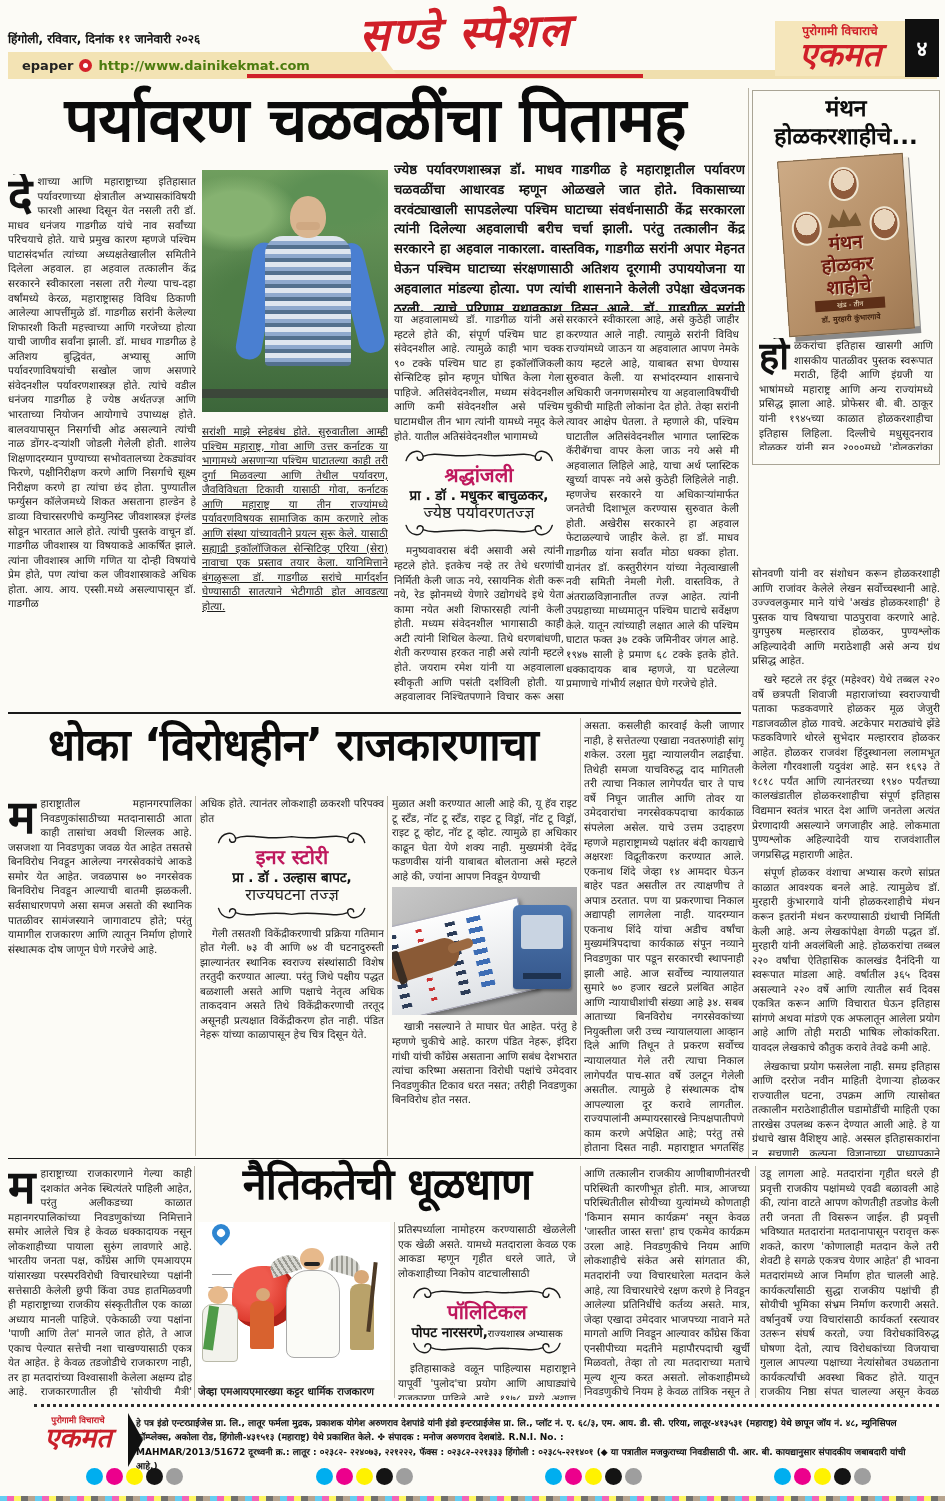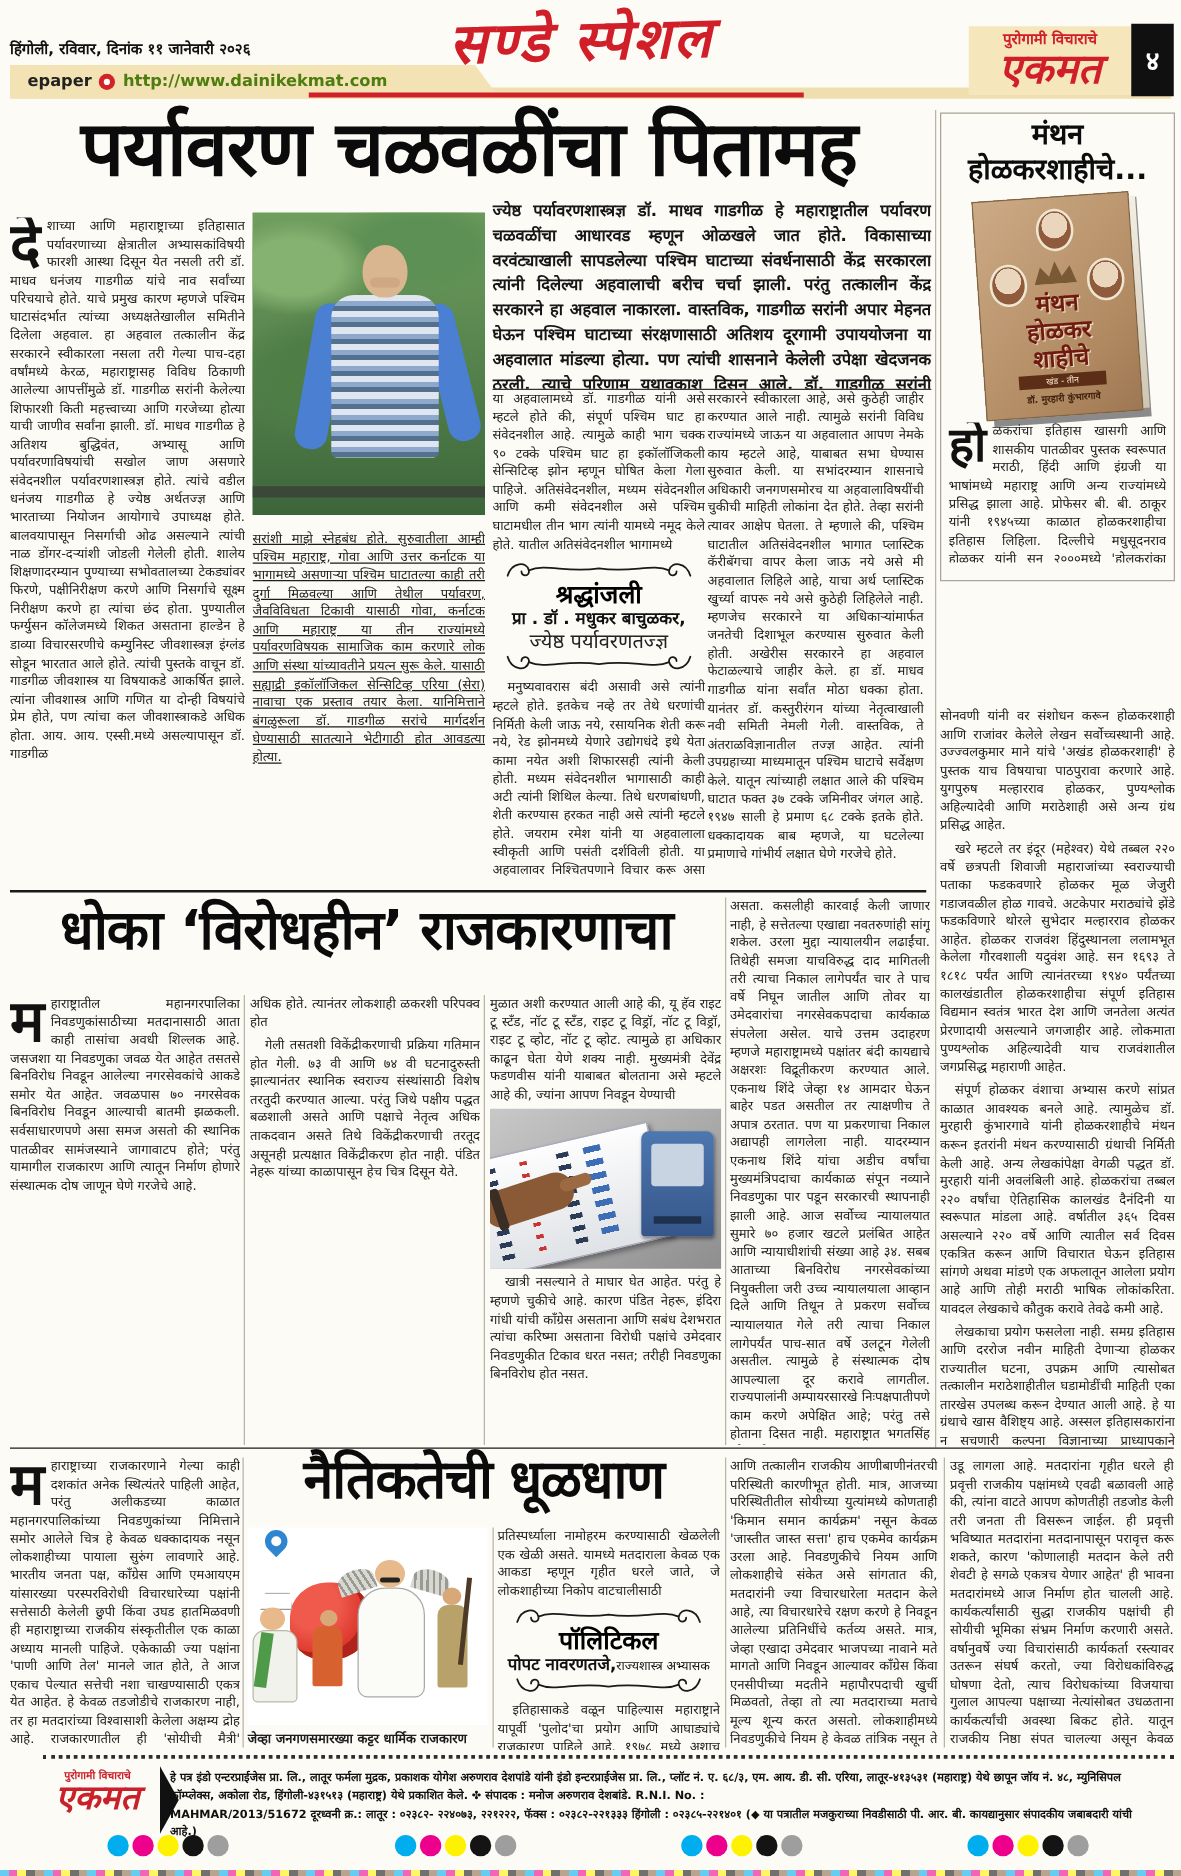--- a/index.html
+++ b/index.html
@@ -31,7 +31,7 @@
   .intro{position:absolute;font-size:13.2px;line-height:1.5;font-weight:700;text-align:justify;color:#161616;
     border-bottom:1.5px solid #333;padding-bottom:8px;overflow:hidden;}
   .orn-box{text-align:center;margin:4px 0;}
-  .orn-box .orn-title{font-size:20px;font-weight:900;color:#000000;line-height:1.15;}
+  .orn-box .orn-title{font-size:20px;font-weight:900;color:#be185d;line-height:1.15;}
   .orn-box .orn-author{font-size:13.5px;font-weight:800;color:#111;line-height:1.2;}
   .orn-box .orn-role{font-size:16px;color:#222;line-height:1.2;}
   .flourish{display:block;width:92%;height:17px;margin:0 auto;}

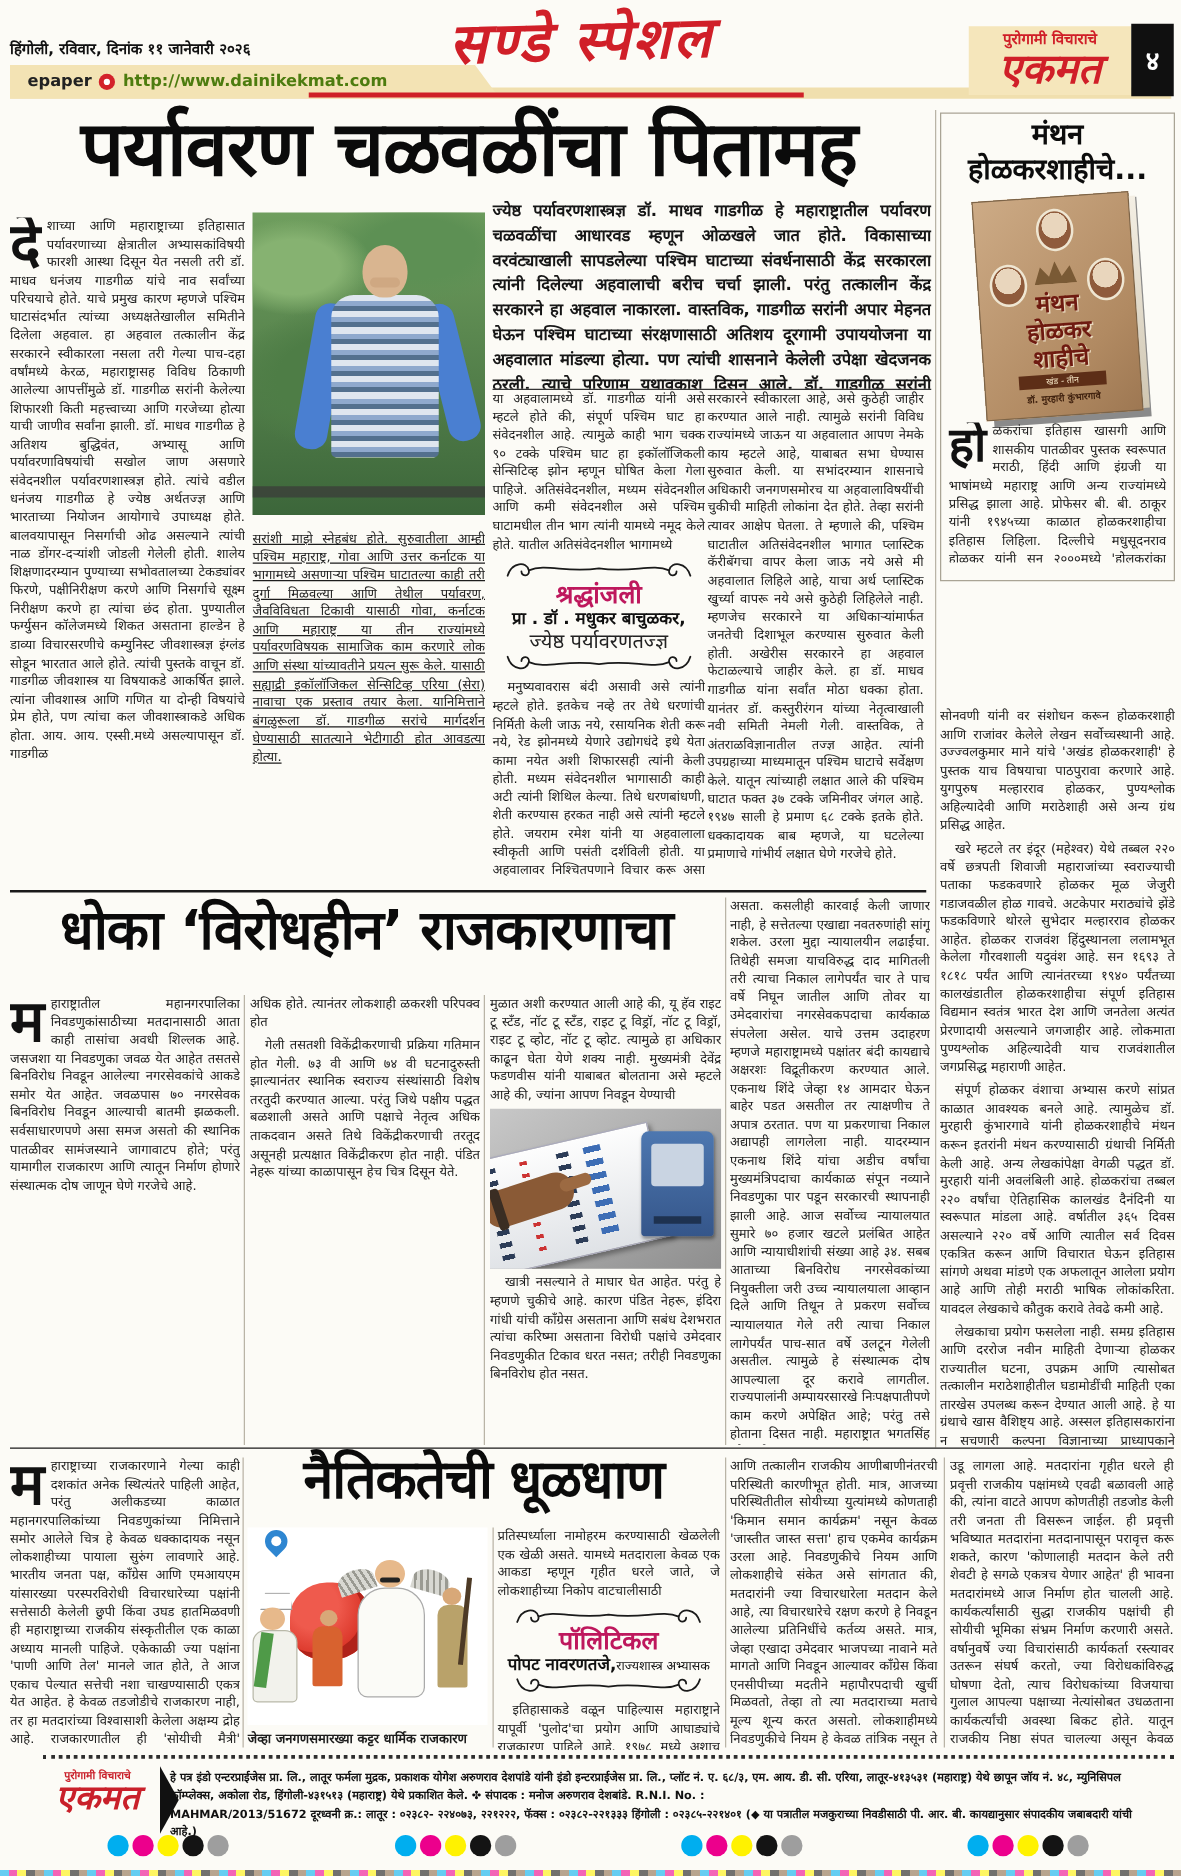--- a/index.html
+++ b/index.html
@@ -218,6 +218,17 @@
 
   <div class="btxt" style="left:200px;top:796px;width:184px;height:360px;">
     <p>अधिक होते. त्यानंतर लोकशाही ळकरशी परिपक्व होत</p>
+    <div class="orn-box">
+      <svg class="flourish" viewBox="0 0 180 20">
+          <path d="M4 16 C8 3,22 2,24 11 C25 17,17 17,17 12 M24 11 C40 4,60 14,90 9 C120 14,140 4,156 11 M156 11 C158 2,172 3,176 16 M156 11 C155 17,163 17,163 12" stroke="#1a1a1a" stroke-width="1.7" fill="none" stroke-linecap="round"></path>
+        </svg>
+      <div class="orn-title">इनर स्टोरी</div>
+      <div class="orn-author">प्रा . डॉ . उल्हास बापट,</div>
+      <div class="orn-role">राज्यघटना तज्ज्ञ</div>
+      <svg class="flourish flip" viewBox="0 0 180 20">
+          <path d="M4 16 C8 3,22 2,24 11 C25 17,17 17,17 12 M24 11 C40 4,60 14,90 9 C120 14,140 4,156 11 M156 11 C158 2,172 3,176 16 M156 11 C155 17,163 17,163 12" stroke="#1a1a1a" stroke-width="1.7" fill="none" stroke-linecap="round"></path>
+        </svg>
+    </div>
     <p>गेली तसतशी विकेंद्रीकरणाची प्रक्रिया गतिमान होत गेली. ७३ वी आणि ७४ वी घटनादुरुस्ती झाल्यानंतर स्थानिक स्वराज्य संस्थांसाठी विशेष तरतुदी करण्यात आल्या. परंतु जिथे पक्षीय पद्धत बळशाली असते आणि पक्षाचे नेतृत्व अधिक ताकदवान असते तिथे विकेंद्रीकरणाची तरतूद असूनही प्रत्यक्षात विकेंद्रीकरण होत नाही. पंडित नेहरू यांच्या काळापासून हेच चित्र दिसून येते.</p>
   </div>
 

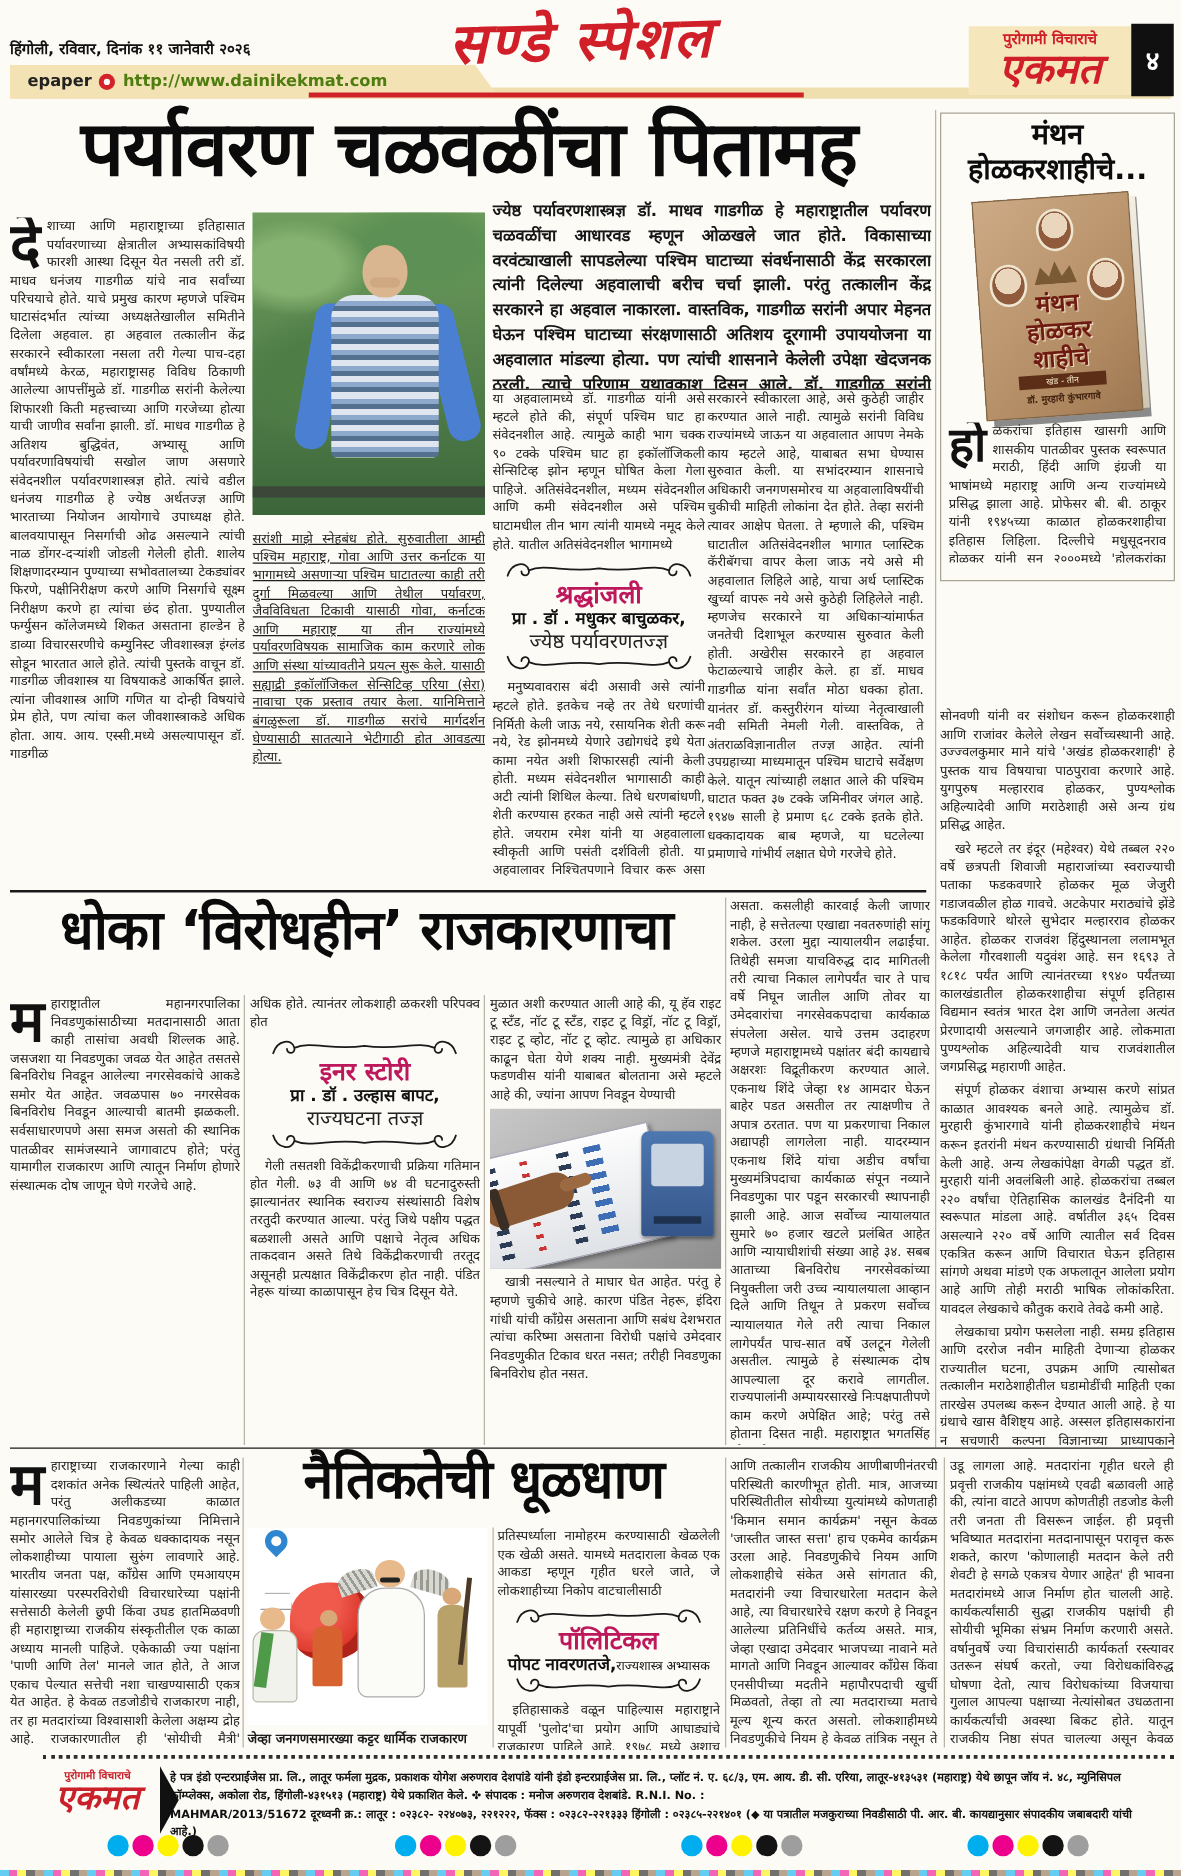--- a/index.html
+++ b/index.html
@@ -295,7 +295,7 @@
           <path d="M4 16 C8 3,22 2,24 11 C25 17,17 17,17 12 M24 11 C40 4,60 14,90 9 C120 14,140 4,156 11 M156 11 C158 2,172 3,176 16 M156 11 C155 17,163 17,163 12" stroke="#1a1a1a" stroke-width="1.7" fill="none" stroke-linecap="round"></path>
         </svg>
       <div class="orn-title">पॉलिटिकल</div>
-      <div class="orn-author"><span>पोपट नावरणतजे,</span><span class="sb-city">राज्यशास्त्र अभ्यासक</span></div>
+      <div class="orn-author"><span>पोपट नारसरणे,</span><span class="sb-city">राज्यशास्त्र अभ्यासक</span></div>
       <svg class="flourish flip" viewBox="0 0 180 20">
           <path d="M4 16 C8 3,22 2,24 11 C25 17,17 17,17 12 M24 11 C40 4,60 14,90 9 C120 14,140 4,156 11 M156 11 C158 2,172 3,176 16 M156 11 C155 17,163 17,163 12" stroke="#1a1a1a" stroke-width="1.7" fill="none" stroke-linecap="round"></path>
         </svg>

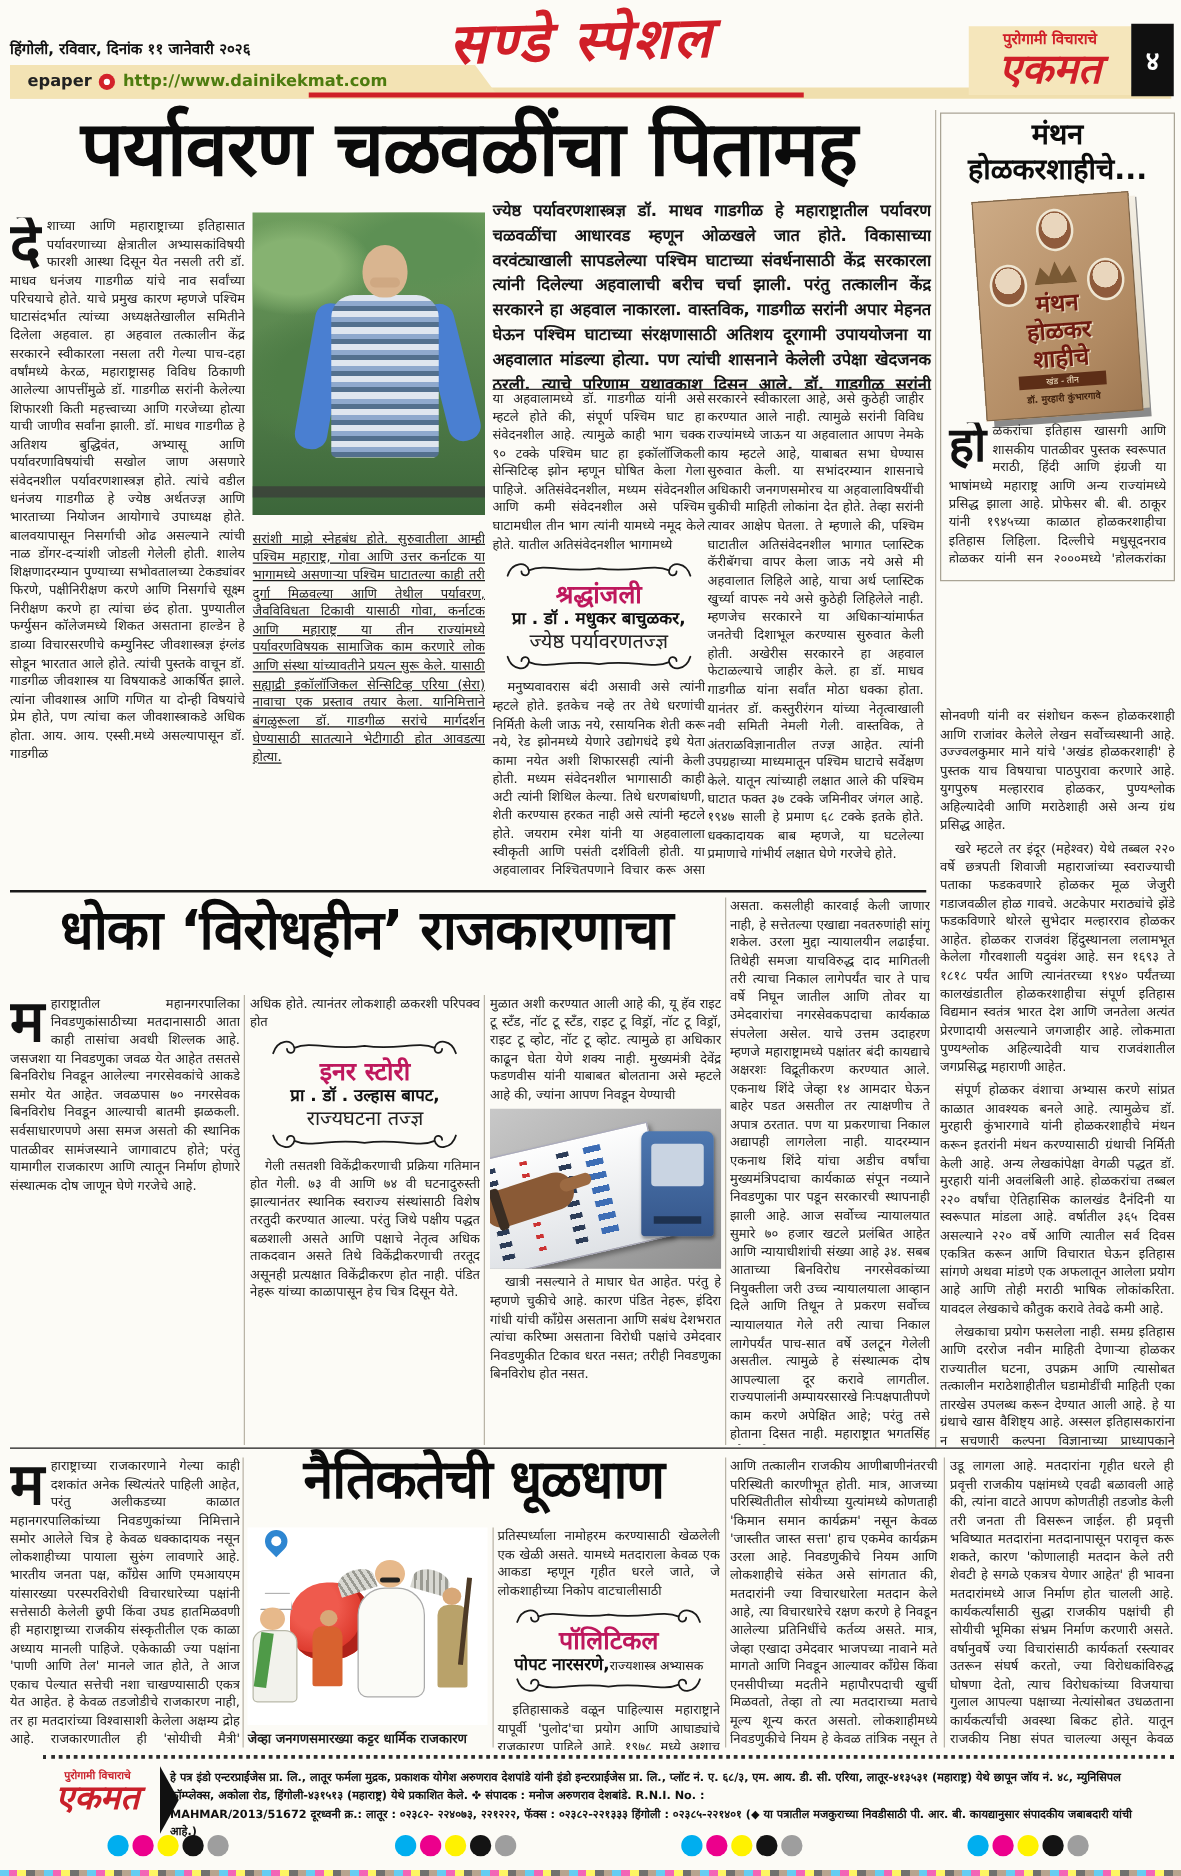--- a/index.html
+++ b/index.html
@@ -285,7 +285,7 @@
     <div class="ct-gun"></div>
   </div>
   <div class="btxt" style="left:198px;top:1384px;width:192px;height:15px;font-weight:700;">
-    <p>जेव्हा जनगणसमारख्या कट्टर धार्मिक राजकारण</p>
+    <p>जेव्हा एमआयएमारख्या कट्टर धार्मिक राजकारण</p>
   </div>
 
   <div class="btxt" style="left:398px;top:1222px;width:178px;height:178px;">

